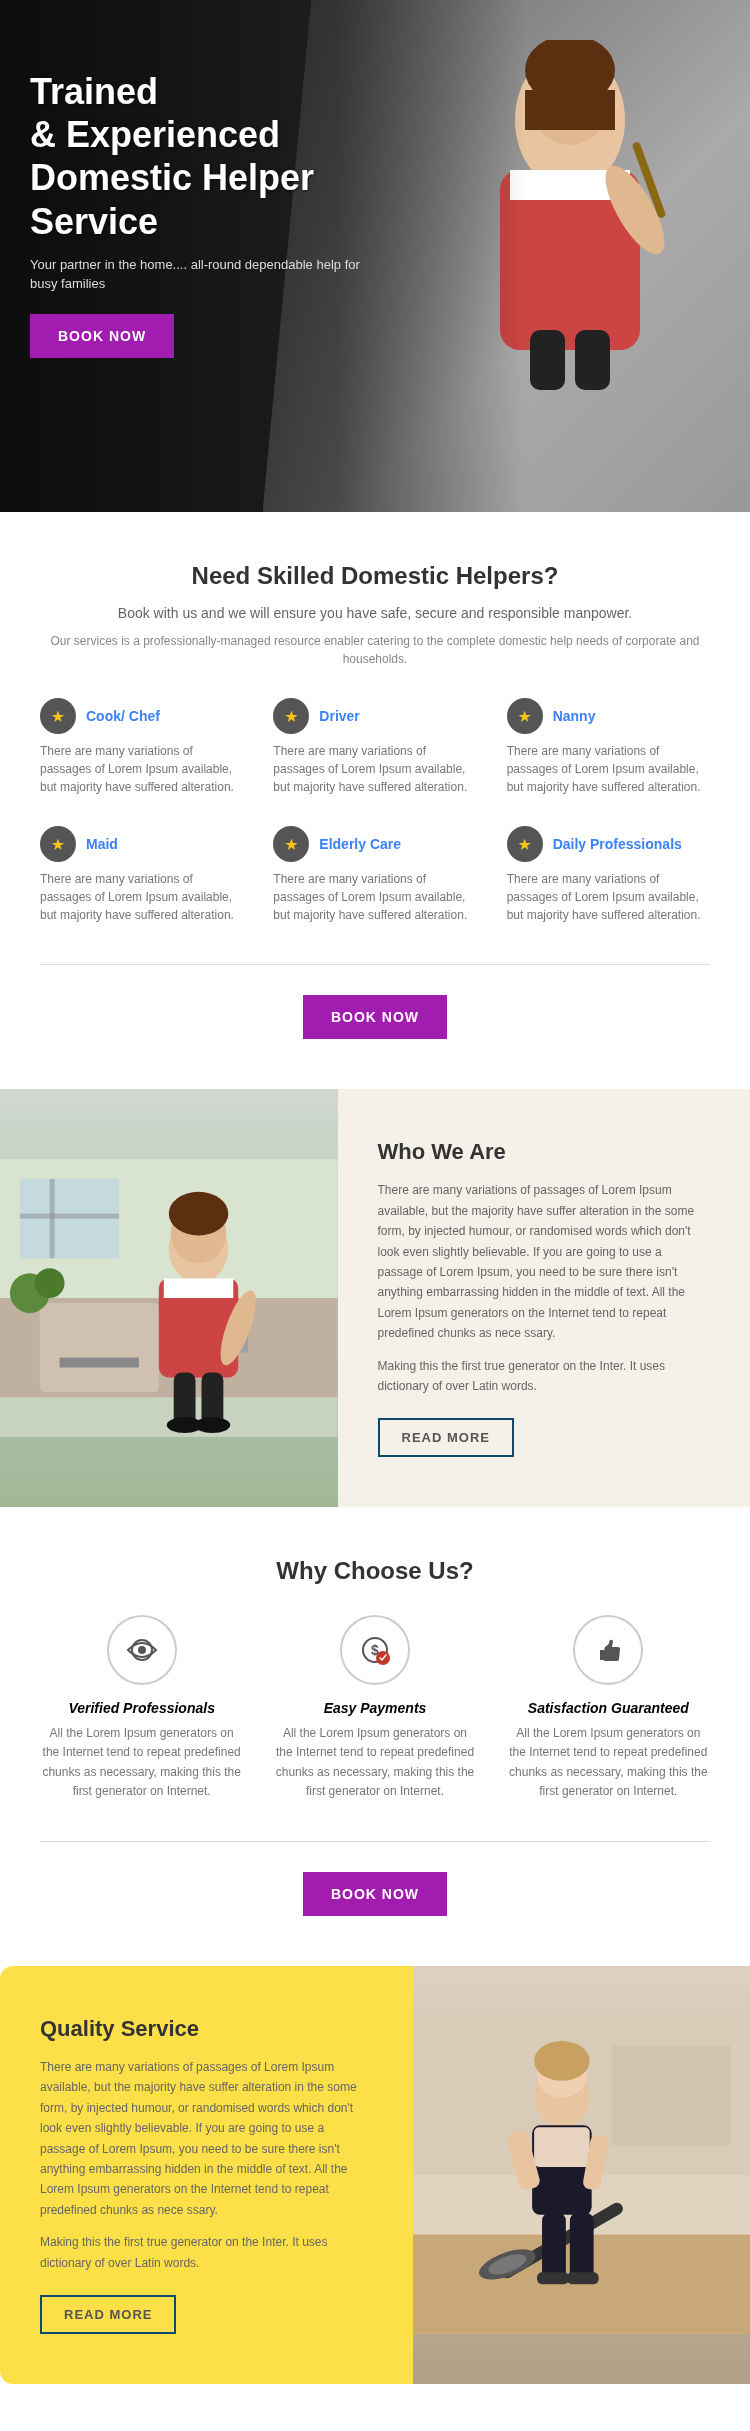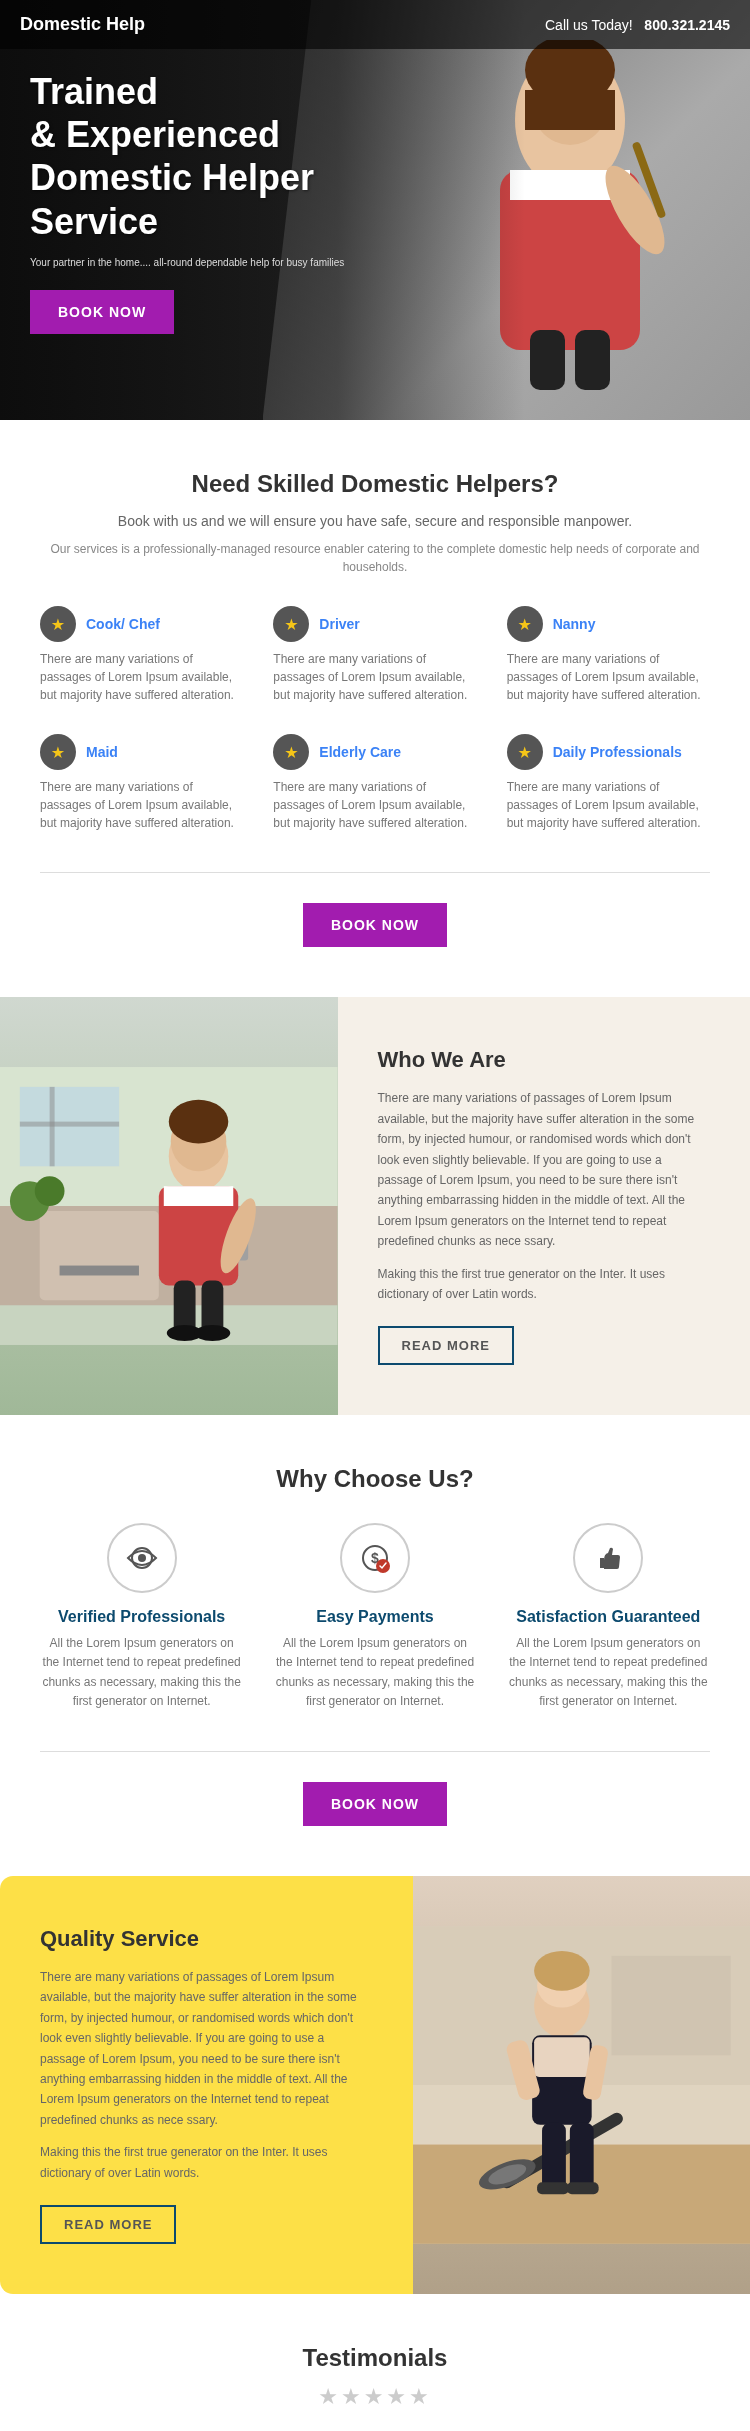--- a/index.html
+++ b/index.html
@@ -281,14 +281,6 @@
 <body>
 
 <div style="position:relative;">
-  <header class="header">
-    <span class="header-brand">Domestic Help</span>
-    <span class="header-phone">
-      <span>Call us Today!</span>
-      &nbsp;
-      <strong>800.321.2145</strong>
-    </span>
-  </header>
 
   <div class="hero-wrapper">
 

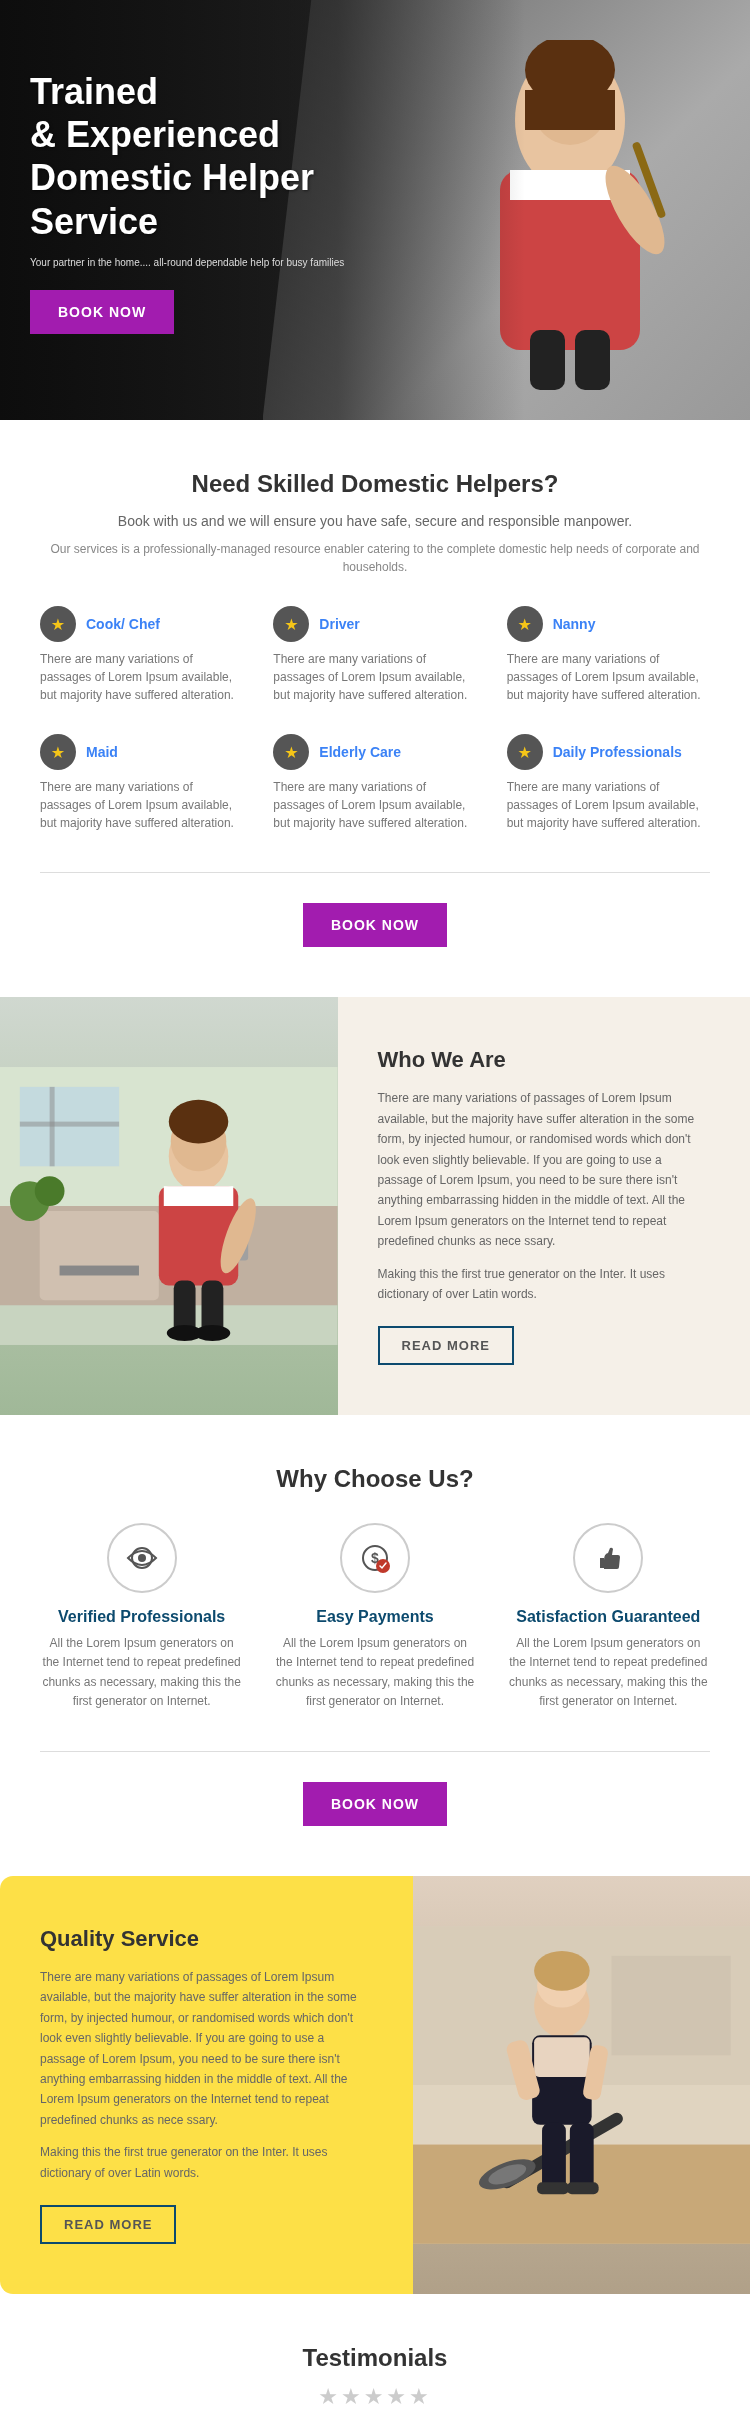--- a/index.html
+++ b/index.html
@@ -254,7 +254,7 @@
     
     .hero-wrapper {
       position: relative;
-      height: 420px;
+      height: 512px;
       overflow: hidden;
       background: #3a3a3a;
     }

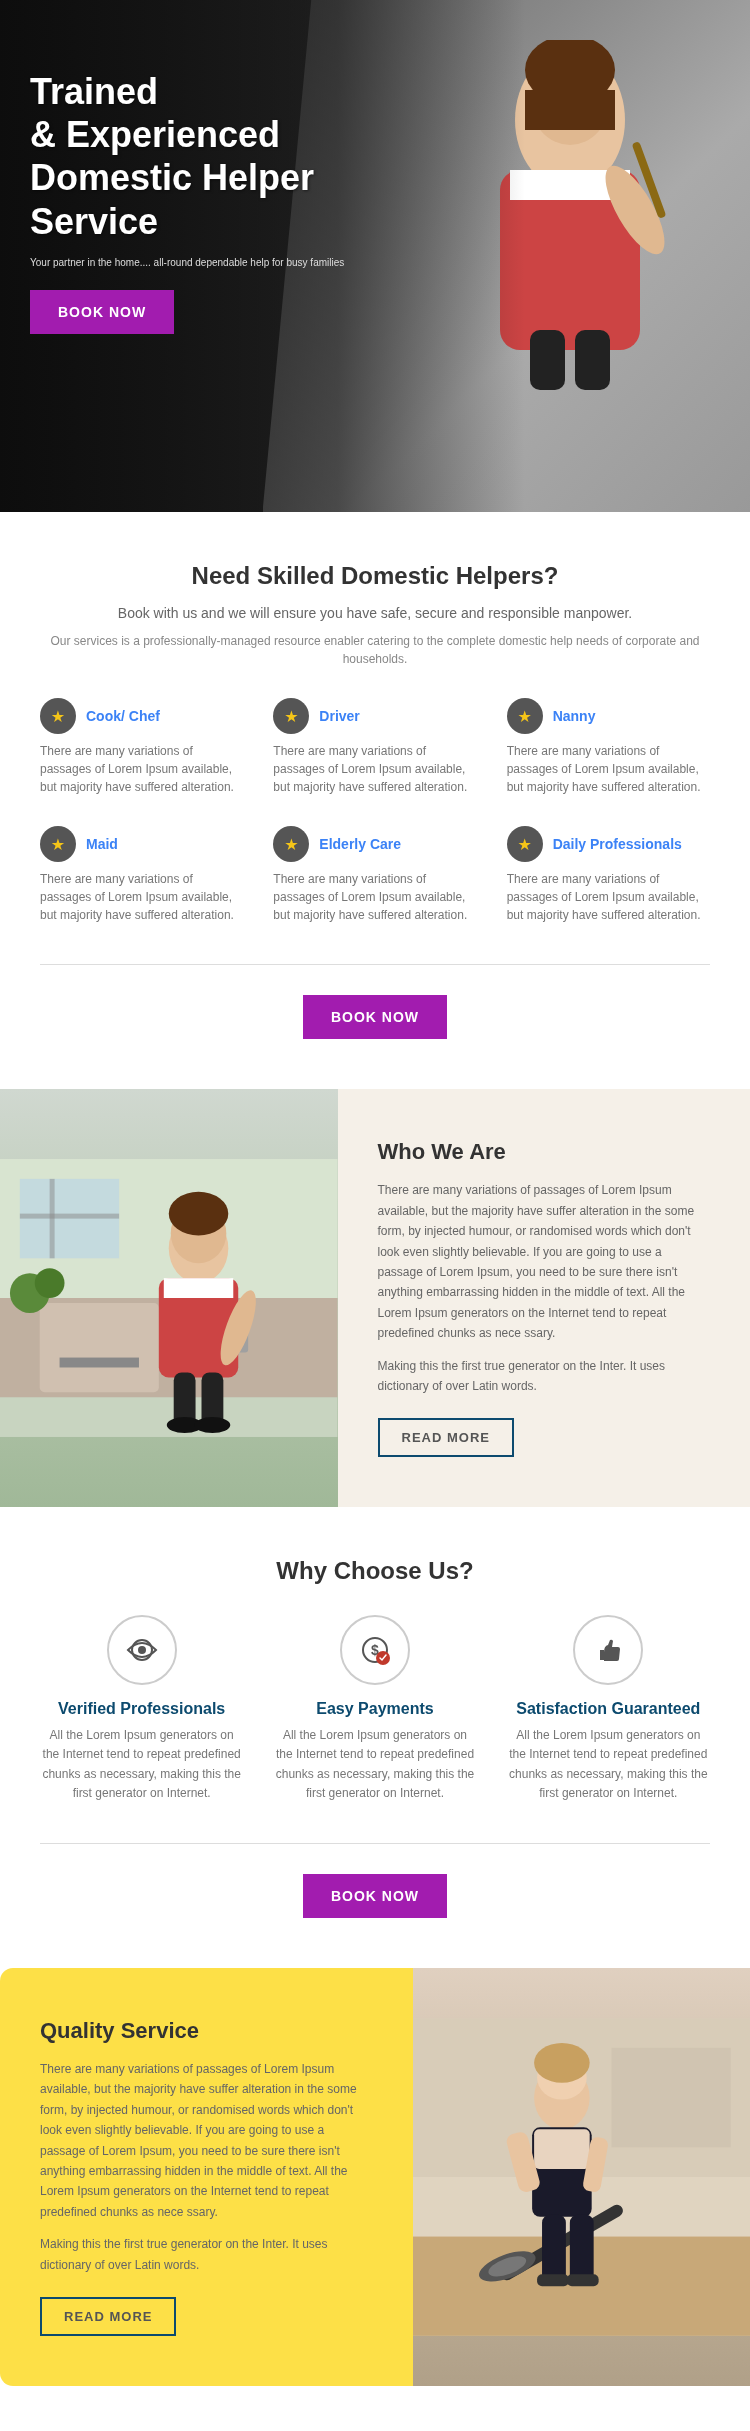--- a/index.html
+++ b/index.html
@@ -34,7 +34,7 @@
     }
     .hero-subtitle {
       color: #ddd;
-      font-size: 10px;
+      font-size: 13px;
       margin-bottom: 20px;
       line-height: 1.5;
     }

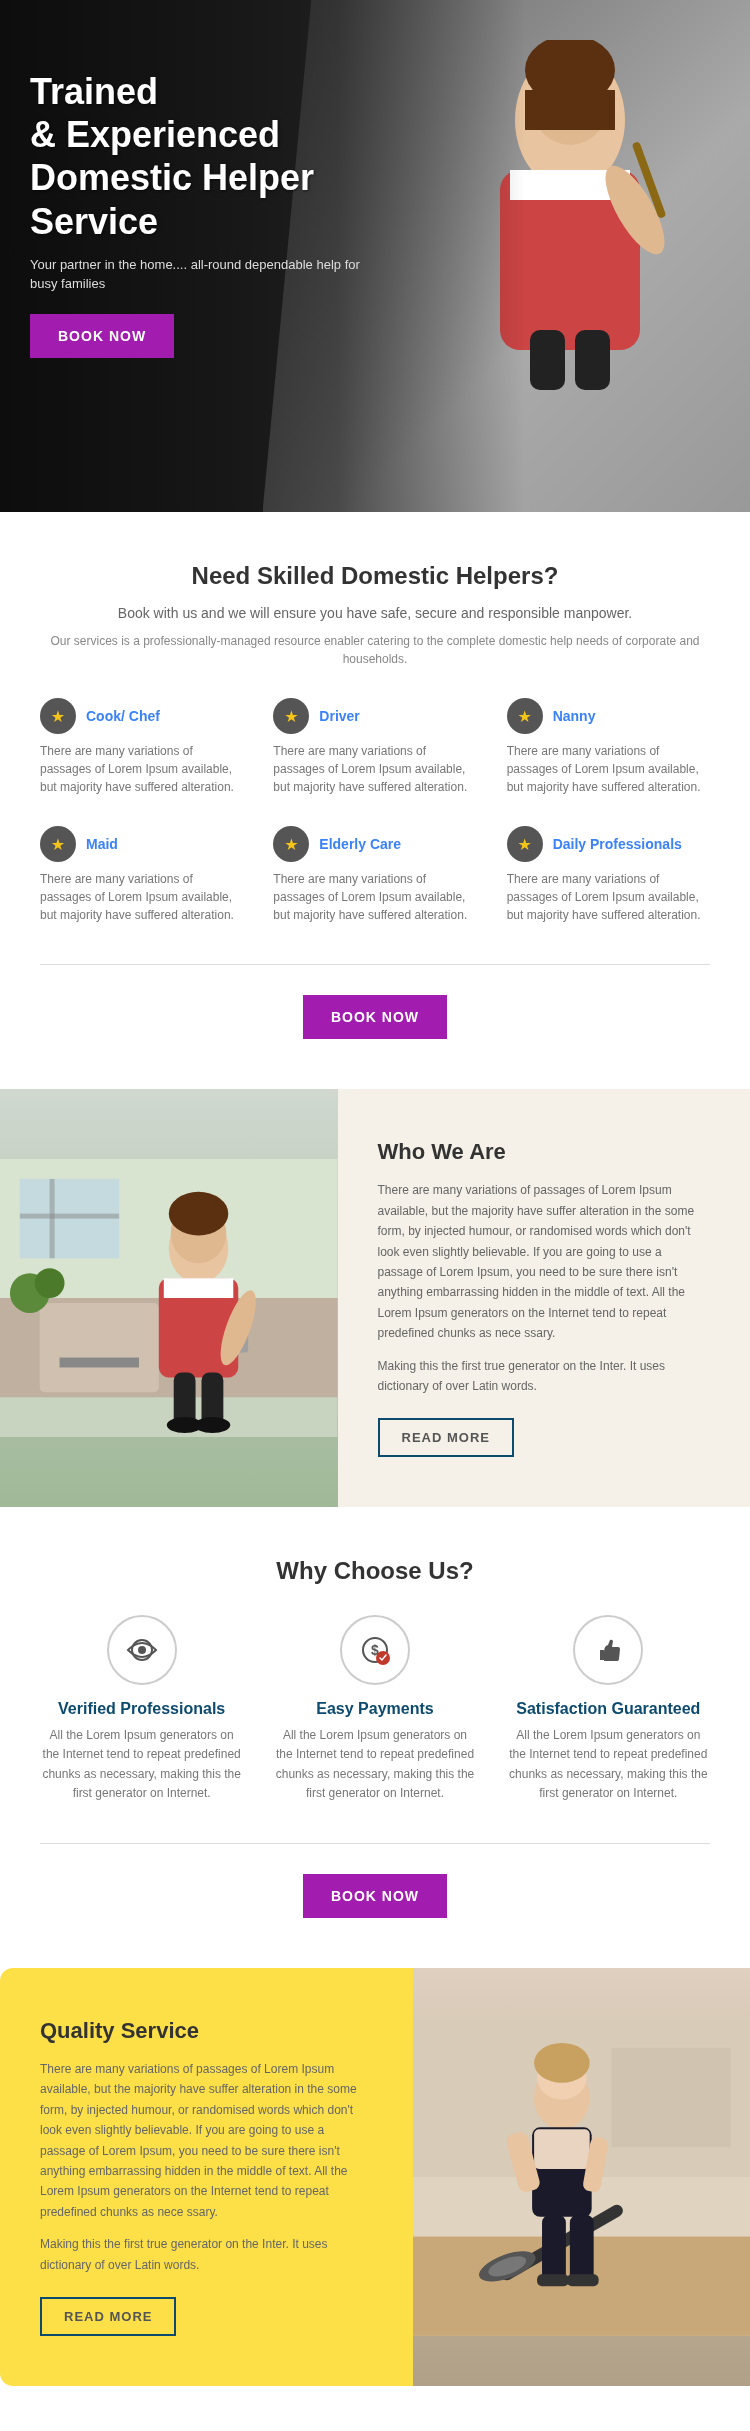--- a/index.html
+++ b/index.html
@@ -184,10 +184,11 @@
       font-size: 28px;
     }
     .why-name {
-      font-size: 16px;
+      font-size: 14px;
       font-weight: bold;
       margin-bottom: 8px;
-      color: #0c4a6e;
+      color: #000000;
+      font-style: italic;
     }
     .why-desc {
       font-size: 12px;

